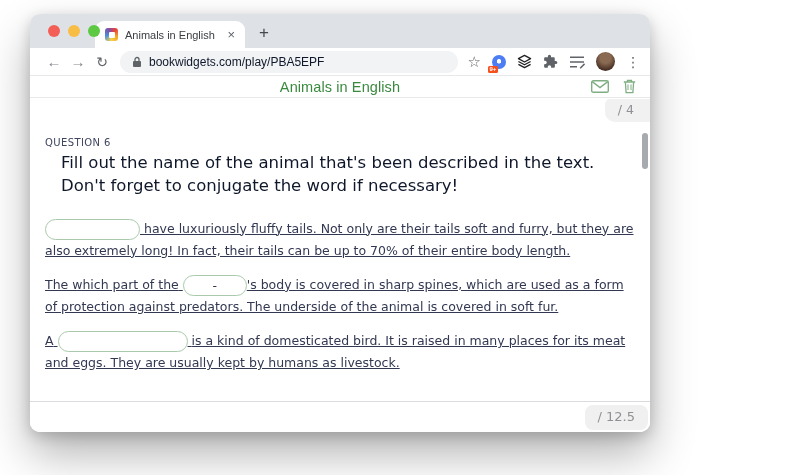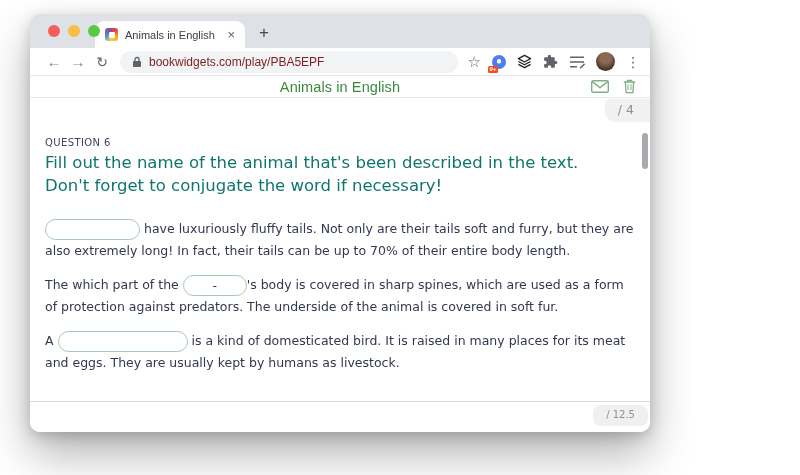--- a/index.html
+++ b/index.html
@@ -31,7 +31,7 @@
   .nav-ic.reload { font-size:14px; color:#5f6368; }
   .urlbar { flex:1; height:22px; margin:0 10px 0 6px; background:#f1f3f4; border-radius:11px;
             display:flex; align-items:center; padding:0 12px; min-width:0; }
-  .url-text { font-size:12px; color:#7f1d1d; margin-left:7px; white-space:nowrap; overflow:hidden; }
+  .url-text { font-size:12px; color:#0f172a; margin-left:7px; white-space:nowrap; overflow:hidden; }
   .tool-right { display:flex; align-items:center; gap:11px; }
   .star { font-size:15px; color:#5f6368; line-height:1; }
   .ext-blue { width:14px; height:14px; border-radius:50%; position:relative;

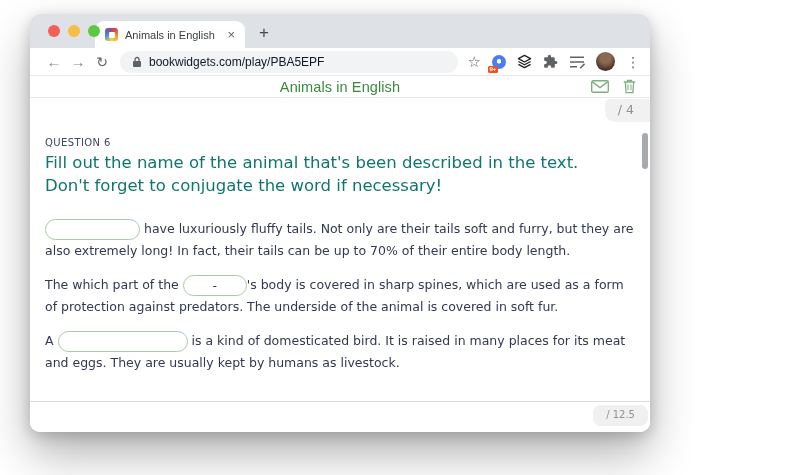--- a/index.html
+++ b/index.html
@@ -55,7 +55,7 @@
   .score-badge { position:absolute; top:1px; right:0; background:#f1f1f2; color:#8f9094;
                  font-size:12.5px; padding:3px 16px 5px 13px; border-radius:5px 0 0 10px;
                  font-family:"DejaVu Sans", sans-serif; }
-  .prompt { font-size:16.5px; line-height:1.38; color:#0f766e; margin:4px 0 20px; padding-right:20px; }
+  .prompt { font-size:16.5px; line-height:1.38; color:#0f172a; margin:4px 16px 20px; padding-right:20px; }
   p.qtext { font-size:12.5px; line-height:1.7; margin:0 0 13px; }
   .blank { display:inline-block; height:21px; border:1px solid #a9c9ab; border-radius:12px;
            background:#fff; vertical-align:middle; outline:none; text-align:center;

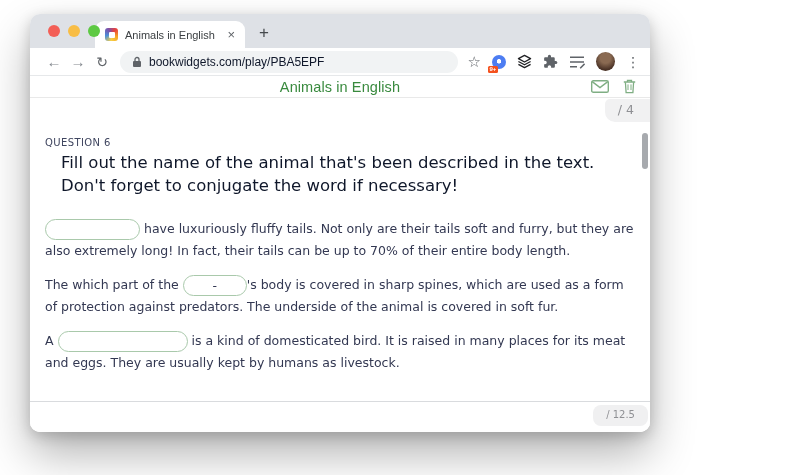--- a/index.html
+++ b/index.html
@@ -56,7 +56,7 @@
                  font-size:12.5px; padding:3px 16px 5px 13px; border-radius:5px 0 0 10px;
                  font-family:"DejaVu Sans", sans-serif; }
   .prompt { font-size:16.5px; line-height:1.38; color:#0f172a; margin:4px 16px 20px; padding-right:20px; }
-  p.qtext { font-size:12.5px; line-height:1.7; margin:0 0 13px; }
+  p.qtext { font-size:12.5px; line-height:1.7; margin:0 0 13px;text-decoration:underline; }
   .blank { display:inline-block; height:21px; border:1px solid #a9c9ab; border-radius:12px;
            background:#fff; vertical-align:middle; outline:none; text-align:center;
            font-family:"DejaVu Sans", sans-serif; font-size:12.5px; color:#333852; }

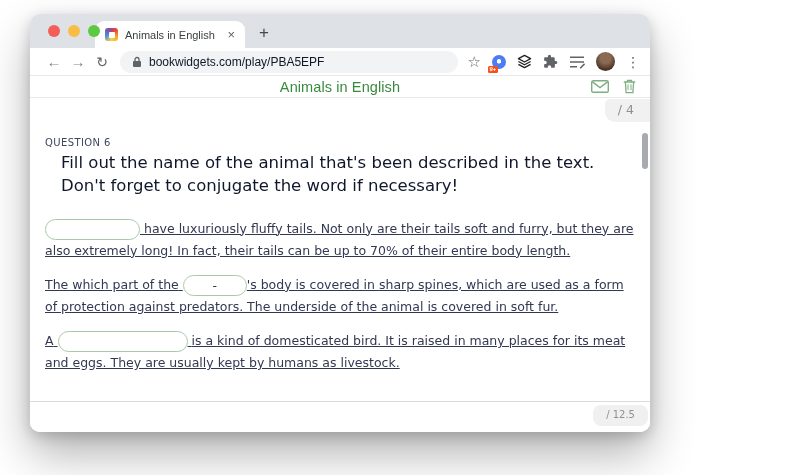--- a/index.html
+++ b/index.html
@@ -66,7 +66,7 @@
   .card-divider { height:0; border-top:1.5px solid #d9dbde; }
   .q7 { position:relative; height:49px; padding:14px 14px 0 15px; background:#fff; }
   .score-badge-2 { position:absolute; top:3px; right:2px; background:#f0f0f1; color:#8f9094;
-                   font-size:10px; padding:4px 13px 6px; border-radius:8px;
+                   font-size:13px; padding:4px 13px 6px; border-radius:8px;
                    font-family:"DejaVu Sans", sans-serif; }
   .scroll-thumb { position:absolute; right:2px; top:119px; width:6px; height:36px;
                   border-radius:3px; background:#a7aaae; }

